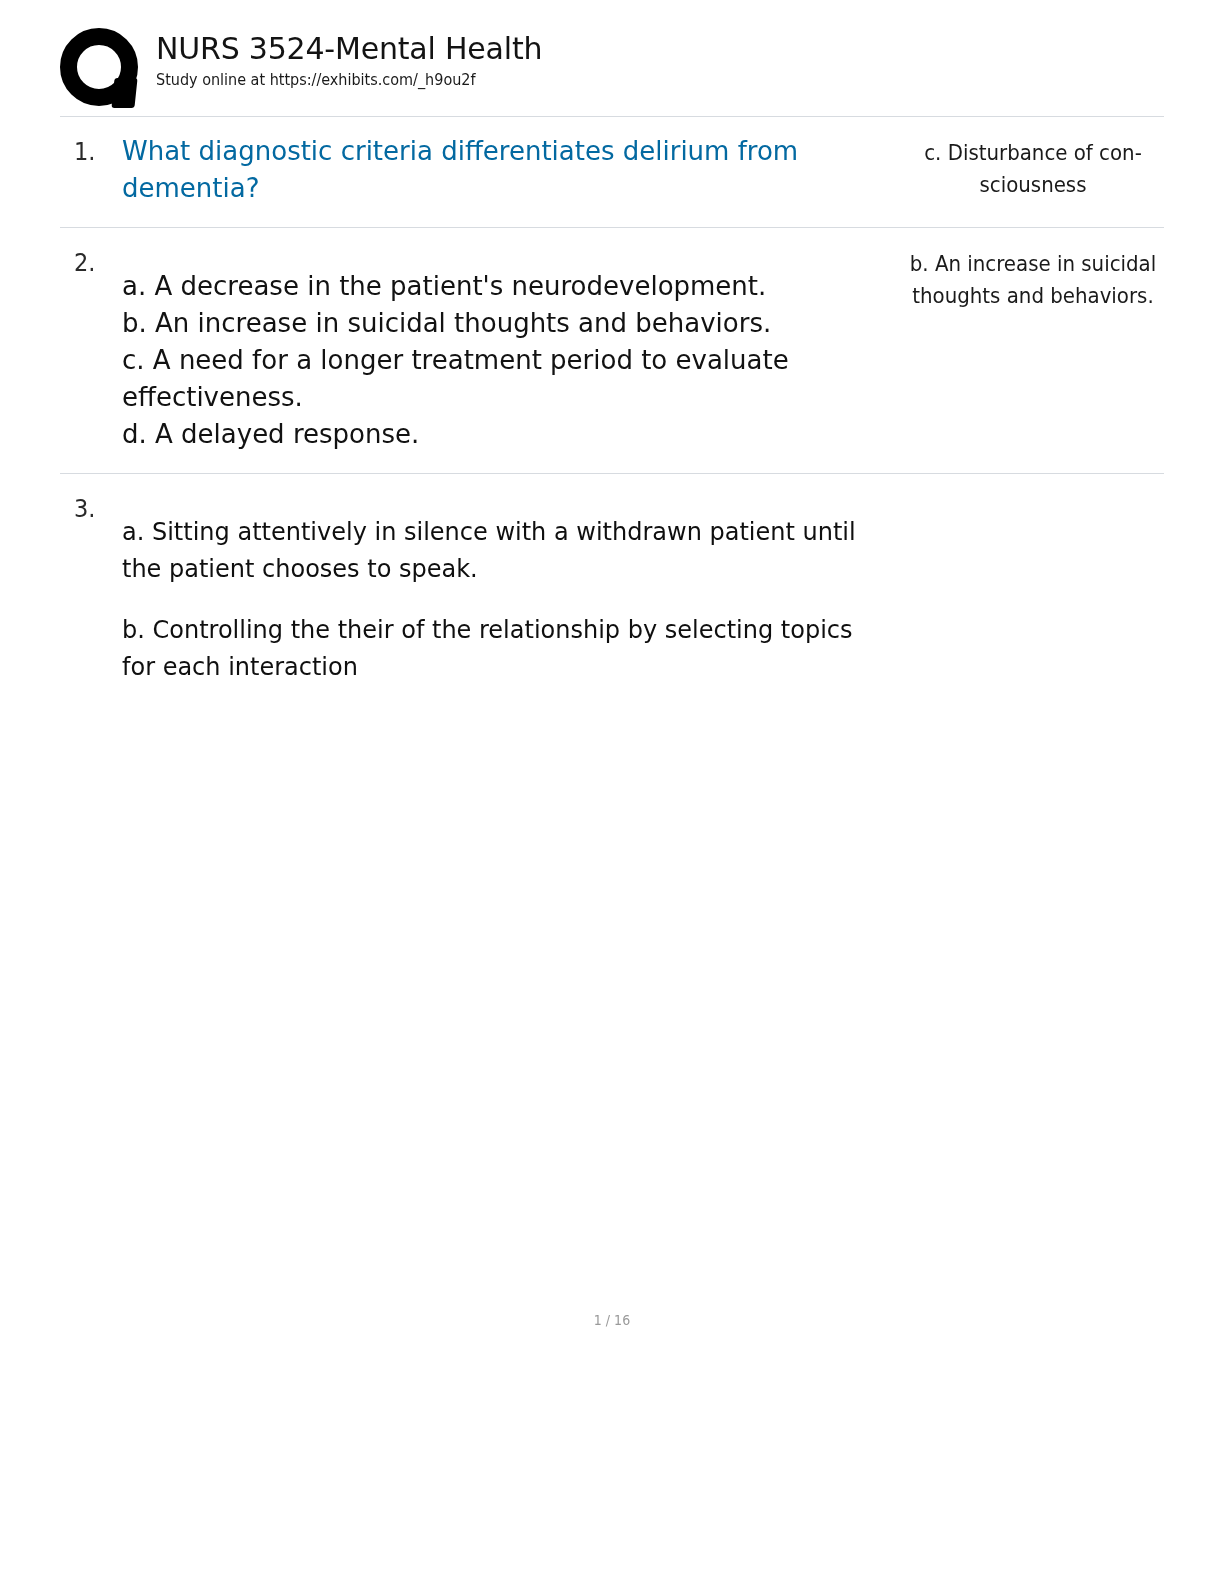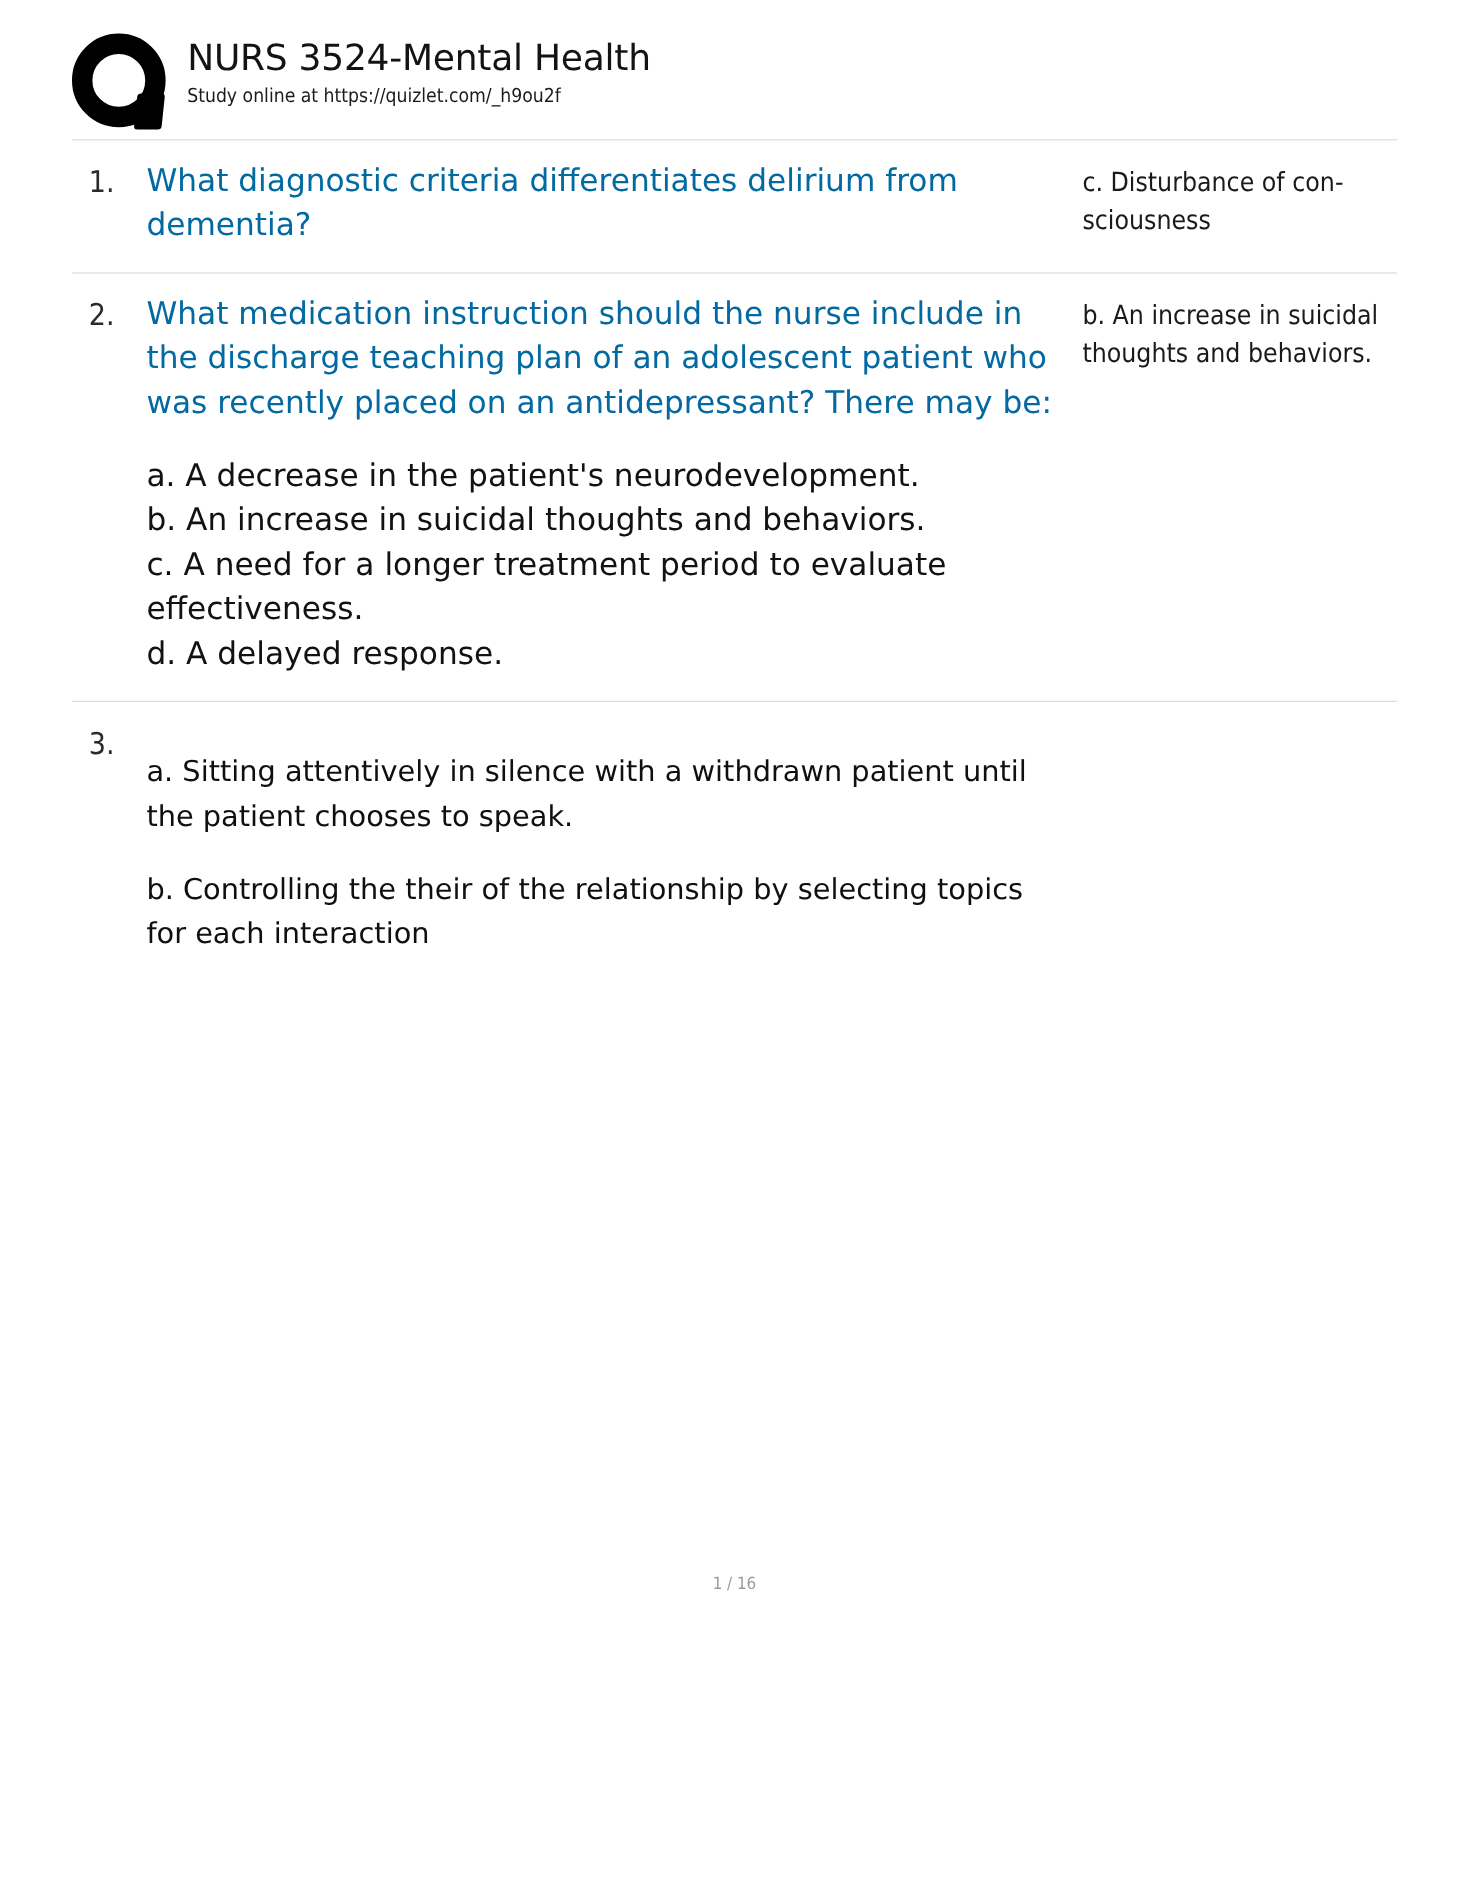--- a/index.html
+++ b/index.html
@@ -156,7 +156,7 @@
     </div>
     <div class="titles">
       <div class="doc-title">NURS 3524-Mental Health</div>
-      <div class="doc-sub">Study online at https://quizlet.com/_h9ou2f</div>
+      <div class="doc-sub">Study online at https://exhibits.com/_h9ou2f</div>
     </div>
   </div>
 

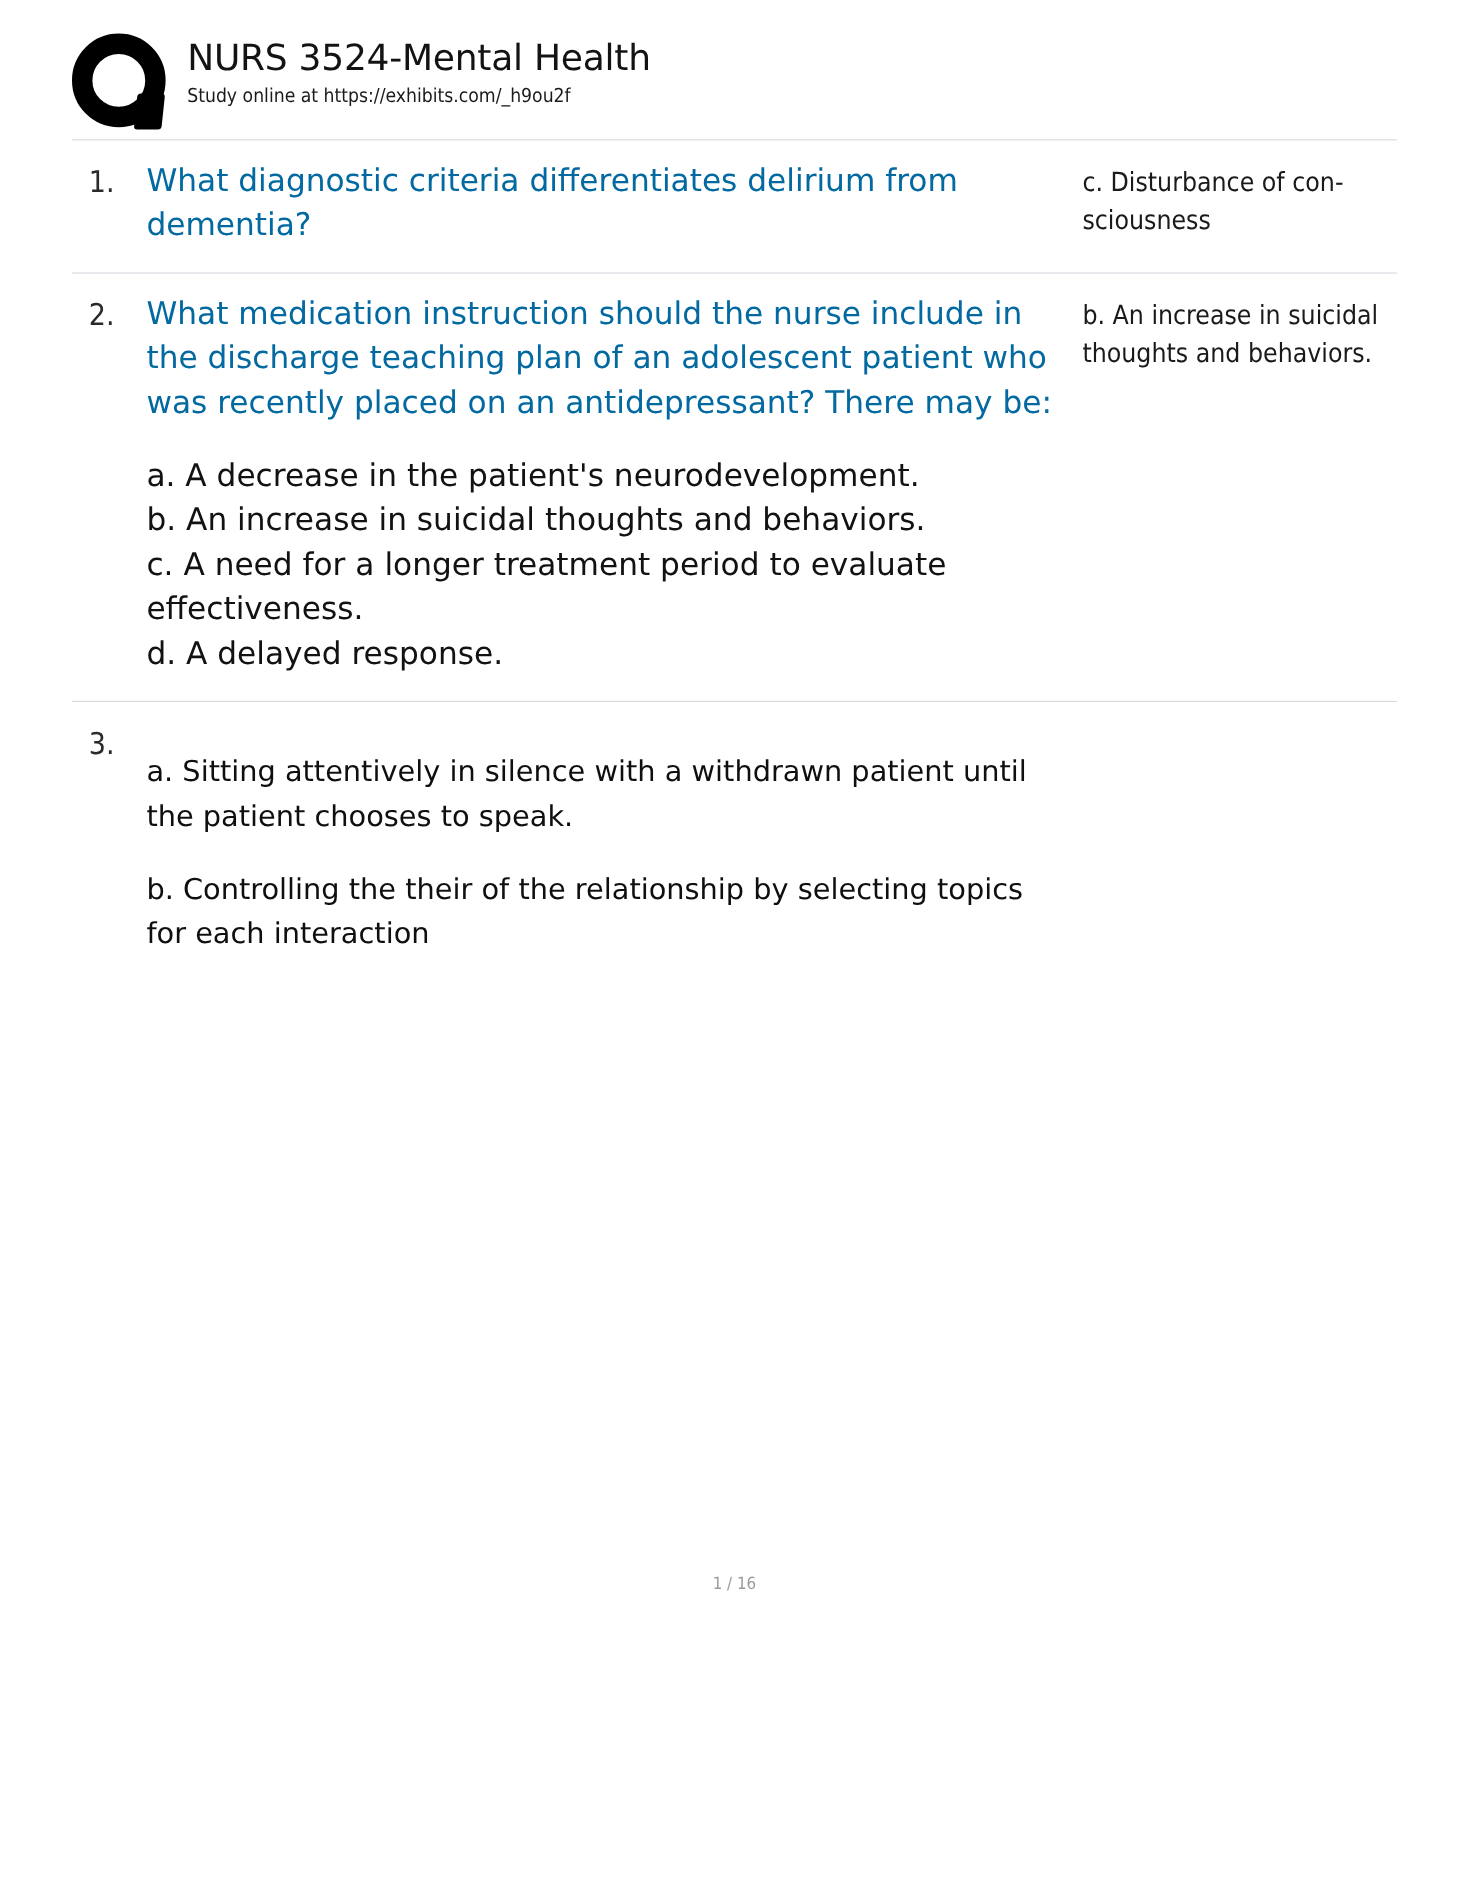--- a/index.html
+++ b/index.html
@@ -130,6 +130,7 @@
     font-family: "DejaVu Sans Condensed", "Liberation Sans Narrow", "Liberation Sans", sans-serif;
     padding-top: 4px;
     white-space: pre-line;
+    text-align: center;
   }
 
   

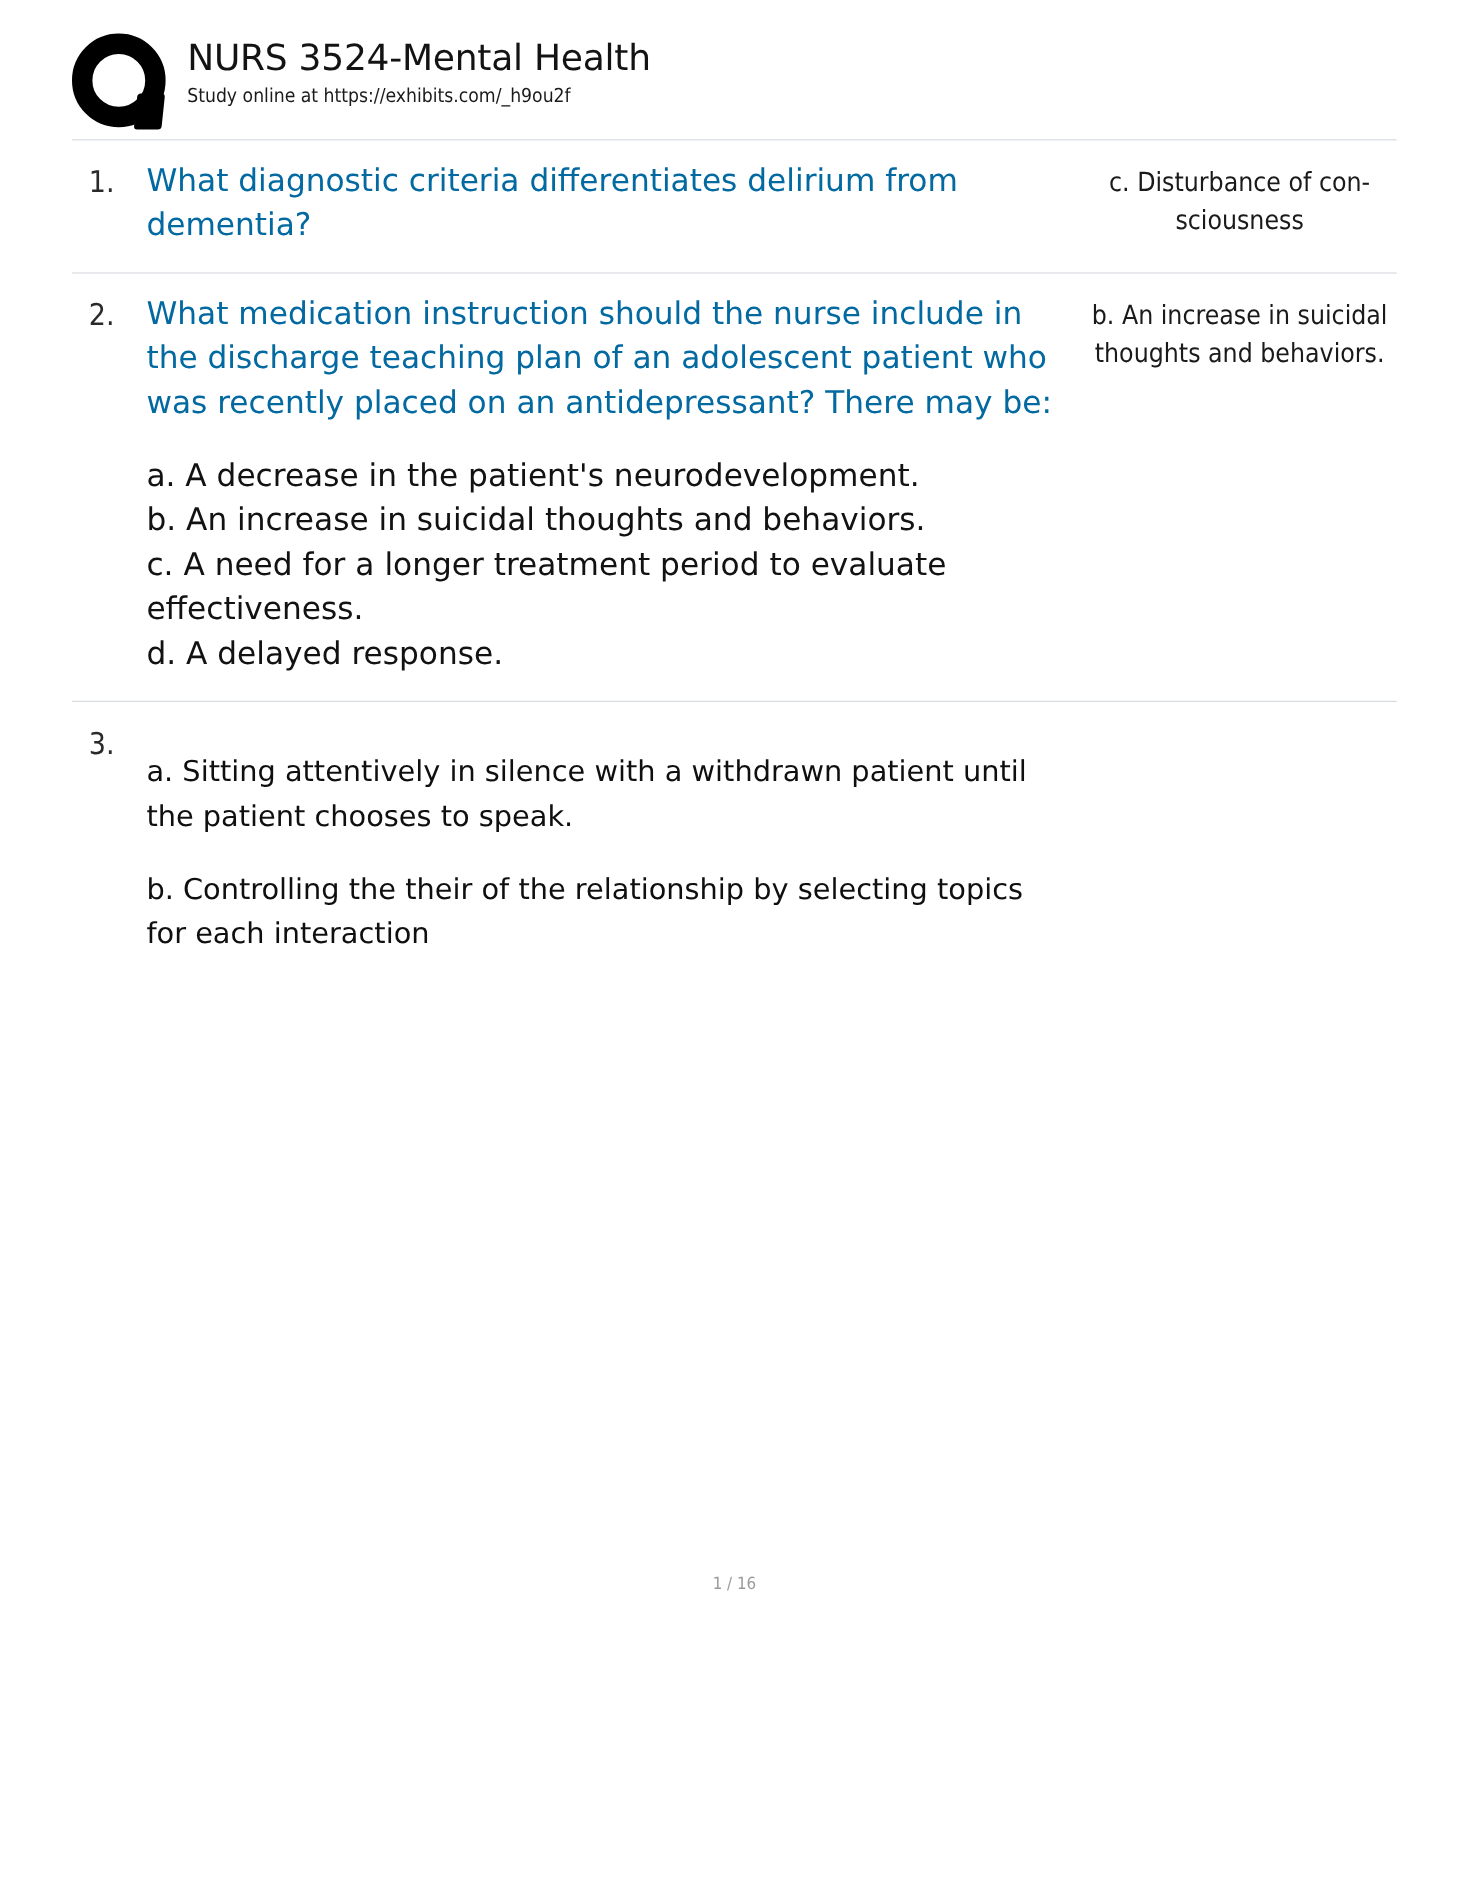--- a/index.html
+++ b/index.html
@@ -177,7 +177,6 @@
   <div class="qrow">
     <div class="qnum">2.</div>
     <div class="qbody">
-      <div class="qtext">What medication instruction should the nurse include in the discharge teaching plan of an adolescent patient who was recently placed on an antidepressant? There may be:</div>
       <div class="choices">a. A decrease in the patient's neurodevelopment.
 b. An increase in suicidal thoughts and behaviors.
 c. A need for a longer treatment period to evaluate effectiveness.

